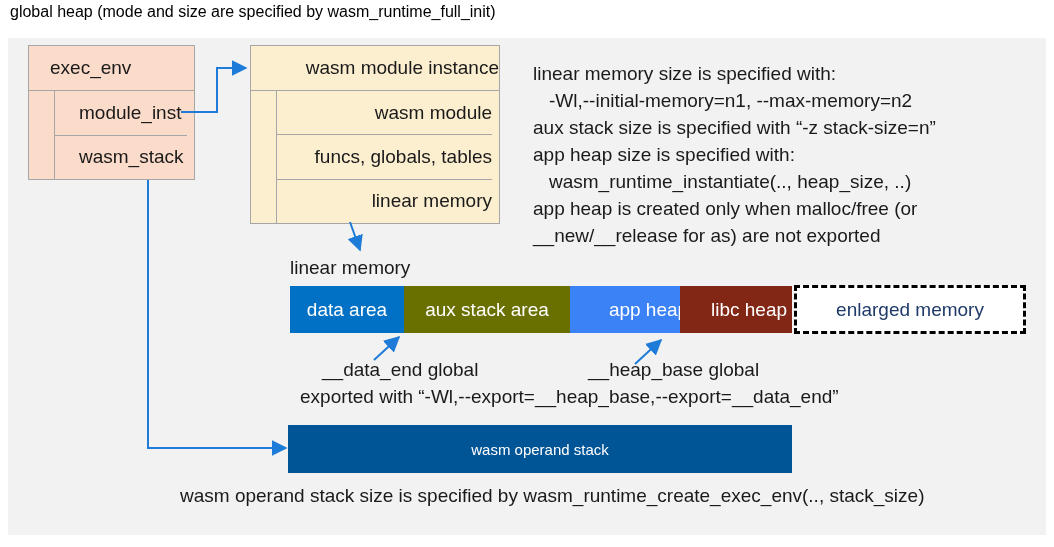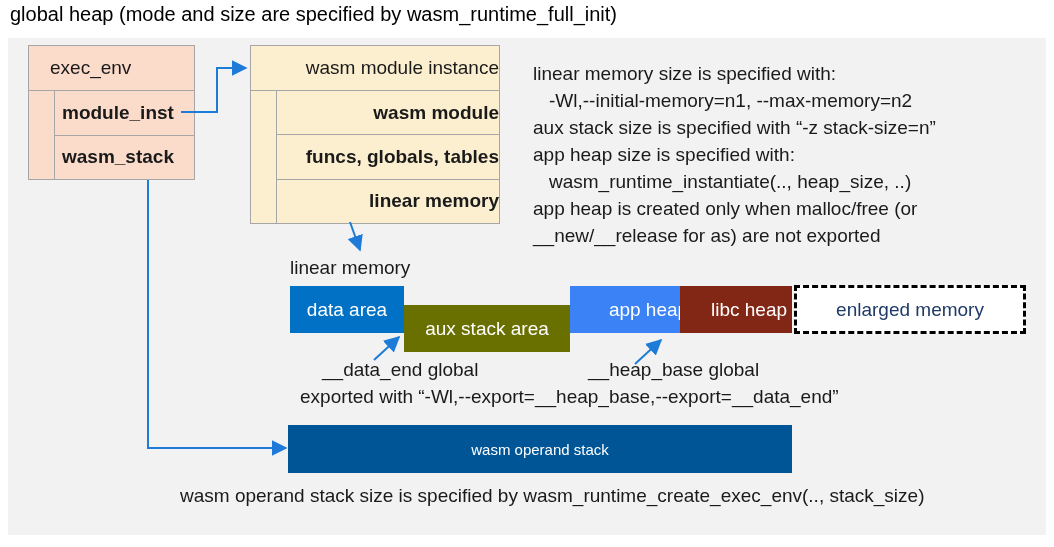--- a/index.html
+++ b/index.html
@@ -8,7 +8,7 @@
     font-family:"Liberation Sans",sans-serif;color:#1a1a1a;background:#ffffff;
   }
   .abs{position:absolute;}
-  #page-title{left:10px;top:3px;font-size:20px;color:#000;white-space:nowrap;}
+  #page-title{left:10px;top:3px;font-size:16px;color:#000;white-space:nowrap;}
   #panel{left:8px;top:38px;width:1038px;height:497px;background:#f2f2f2;}
 
   

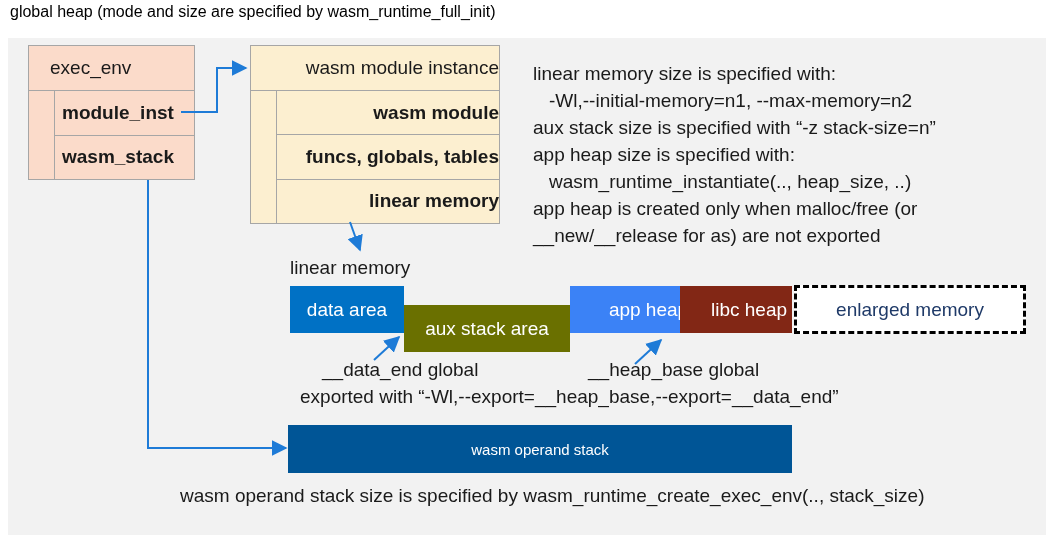--- a/index.html
+++ b/index.html
@@ -17,8 +17,8 @@
   #module-instance{left:250px;top:45px;width:250px;height:179px;background:#fcefd0;text-align:right;}
   .structbox .title{position:absolute;left:0;top:0;right:0;height:45px;line-height:44px;
     padding-left:21px;border-bottom:1px solid #a6a6a6;box-sizing:border-box;white-space:nowrap;}
-  .structbox .row{position:absolute;left:25px;right:0;box-sizing:border-box;
-    border-left:1px solid #a6a6a6;padding-left:7px;white-space:nowrap;font-weight:bold;}
+  .structbox .row{position:absolute;left:25px;right:7px;box-sizing:border-box;
+    border-left:1px solid #a6a6a6;padding-left:24px;white-space:nowrap;}
   .rb{border-bottom:1px solid #a6a6a6;}
 
   

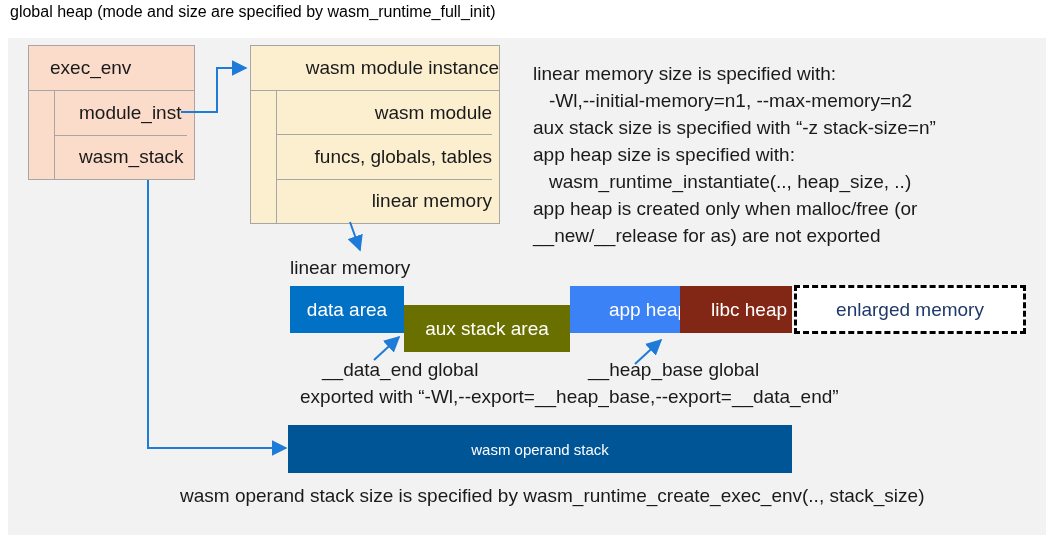--- a/index.html
+++ b/index.html
@@ -83,7 +83,7 @@
   <div class="abs lbl" id="lm-label">linear memory</div>
 
   <div class="abs seg" id="seg-data" style="background: rgb(0, 113, 197); color: rgb(255, 255, 255);">data area</div>
-  <div class="abs seg" id="seg-aux" style="background: rgb(106, 112, 0); color: rgb(255, 255, 255); margin-top: 19px;">aux stack area</div>
+  <div class="abs seg" id="seg-aux" style="background: rgb(106, 112, 0); color: rgb(255, 255, 255);">aux stack area</div>
   <div class="abs seg" id="seg-appheap" style="background: #3b82f6; color: rgb(255, 255, 255); padding-left: 47px;">app heap</div>
   <div class="abs seg" id="seg-libc" style="background: rgb(130, 39, 21); color: rgb(255, 255, 255); padding-left: 26px;">libc heap</div>
   <div class="abs seg" id="seg-enlarged" style="color: rgb(31, 58, 104);">enlarged memory</div>

